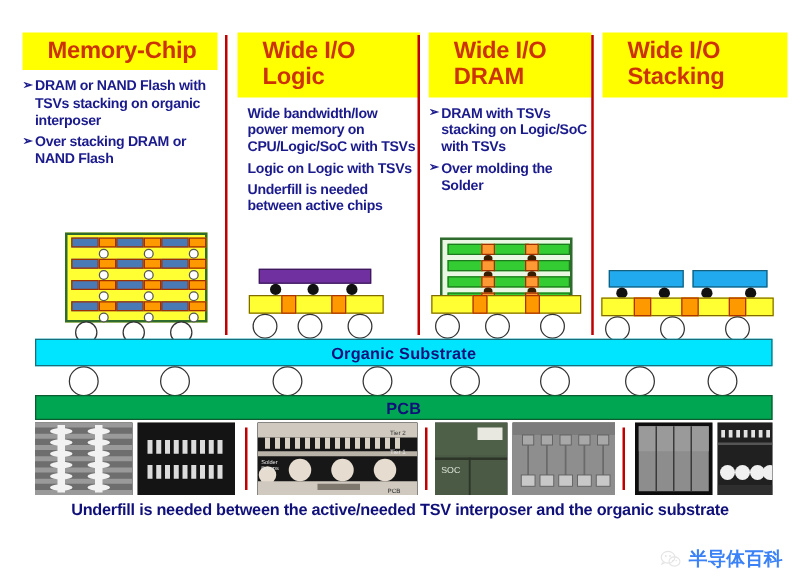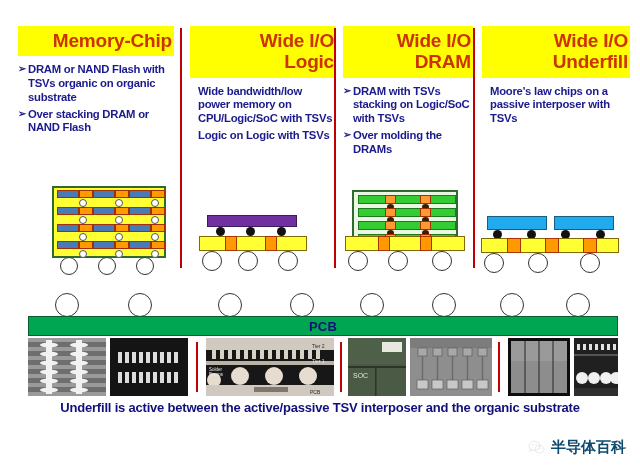--- a/index.html
+++ b/index.html
@@ -18,8 +18,8 @@
 
   .title{
     background:#ffff00;color:#cc3300;
-    font-weight:bold;text-align:right;line-height:1.12;
-    letter-spacing:-0.2px;padding:4px 2px 5px 6px;
+    font-weight:bold;text-align:left;line-height:1.12;
+    letter-spacing:-0.2px;padding:4px 2px 5px 20px;
   }
   .col-1 .title{font-size:19px;}
   .col-2 .title{font-size:19px;}

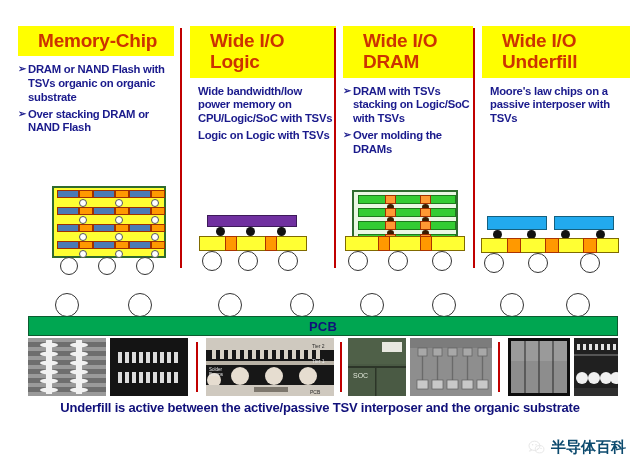--- a/index.html
+++ b/index.html
@@ -111,7 +111,7 @@
     <div class="bullets">
       <div class="bl">
         <span class="mk">➢</span>
-        <span class="tx">DRAM or NAND Flash with TSVs organic on organic substrate</span>
+        <span class="tx">DRAM or NAND Flash with TSVs stacking on organic interposer</span>
       </div>
       <div class="bl">
         <span class="mk">➢</span>

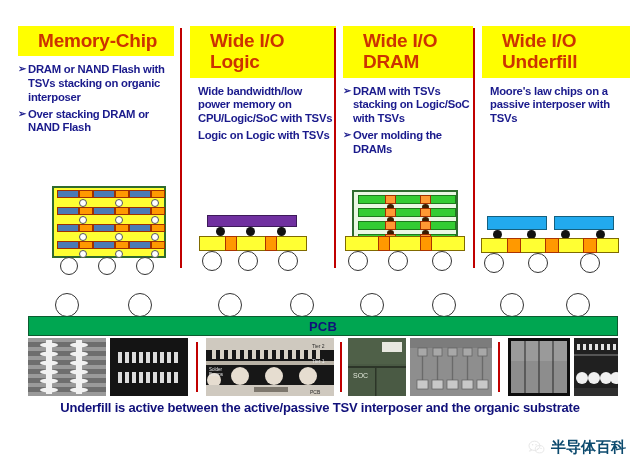--- a/index.html
+++ b/index.html
@@ -157,7 +157,7 @@
   <div class="col col-4">
     <div class="title">
       <div>Wide I/O</div>
-      <div>Underfill</div>
+      <div>Stacking</div>
     </div>
     <div class="bullets">
       <div class="bl">

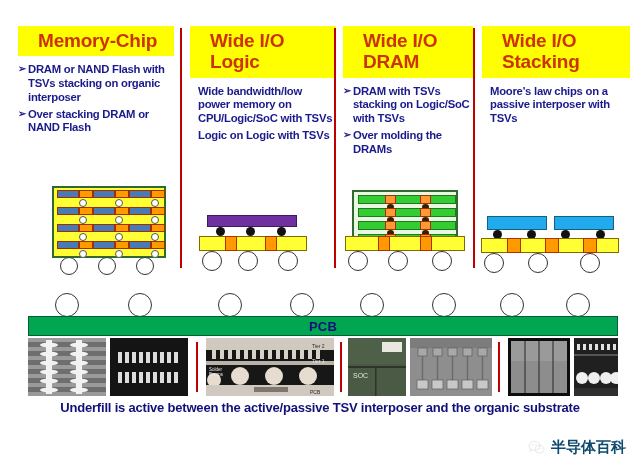--- a/index.html
+++ b/index.html
@@ -160,10 +160,6 @@
       <div>Stacking</div>
     </div>
     <div class="bullets">
-      <div class="bl">
-        <span class="mk"></span>
-        <span class="tx">Moore's law chips on a passive interposer with TSVs</span>
-      </div>
     </div>
   </div>
 

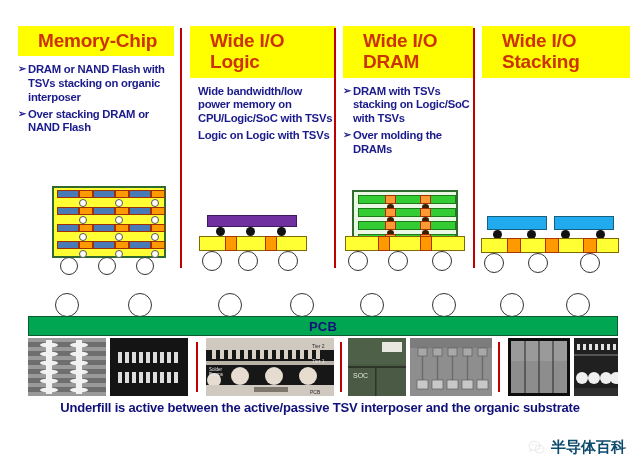--- a/index.html
+++ b/index.html
@@ -149,7 +149,7 @@
       </div>
       <div class="bl">
         <span class="mk">➢</span>
-        <span class="tx">Over molding the DRAMs</span>
+        <span class="tx">Over molding the Solder</span>
       </div>
     </div>
   </div>

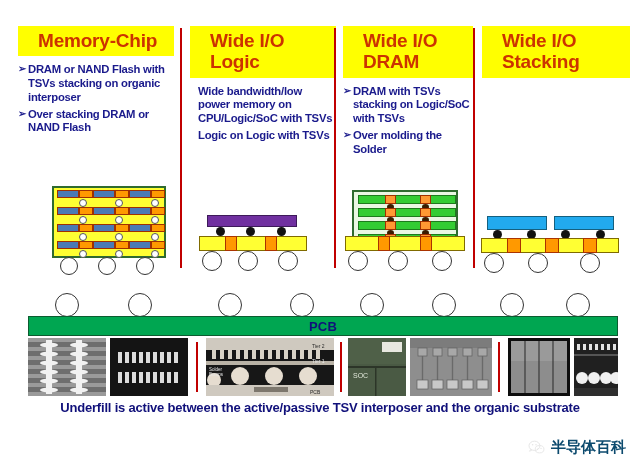--- a/index.html
+++ b/index.html
@@ -133,6 +133,10 @@
       <div class="bl">
         <span class="mk"></span>
         <span class="tx">Logic on Logic with TSVs</span>
+      </div>
+      <div class="bl">
+        <span class="mk"></span>
+        <span class="tx">Underfill is needed between active chips</span>
       </div>
     </div>
   </div>

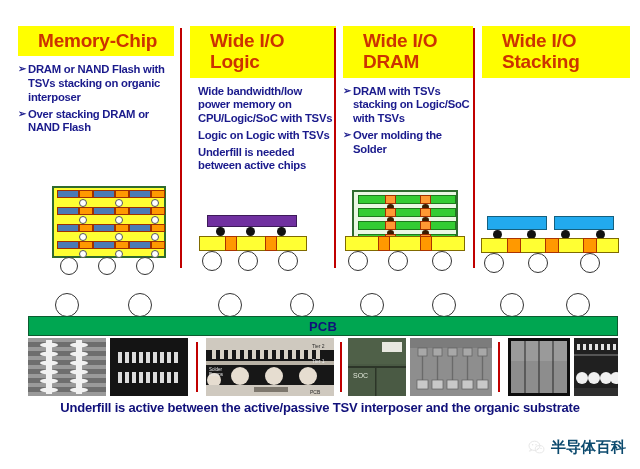--- a/index.html
+++ b/index.html
@@ -289,6 +289,9 @@
   <div class="ball" style="left:98px;top:257px;width:18px;height:18px;"></div>
   <div class="ball" style="left:136px;top:257px;width:18px;height:18px;"></div>
 
+  <div class="sub-bar" style="left:28px;top:271px;width:590px;height:22px;">
+    <span>Organic Substrate</span>
+  </div>
 
   <div class="ball" style="left:55px;top:293px;width:24px;height:24px;"></div>
   <div class="ball" style="left:128px;top:293px;width:24px;height:24px;"></div>

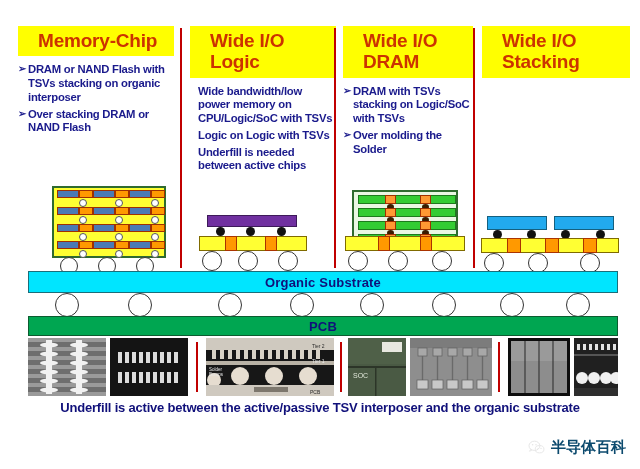--- a/index.html
+++ b/index.html
@@ -487,7 +487,7 @@
     </div>
   </div>
 
-  <div class="caption">Underfill is active between the active/passive TSV interposer and the organic substrate</div>
+  <div class="caption">Underfill is needed between the active/needed TSV interposer and the organic substrate</div>
 
   <div class="watermark">
     <svg class="wm-icon" viewBox="0 0 24 22">

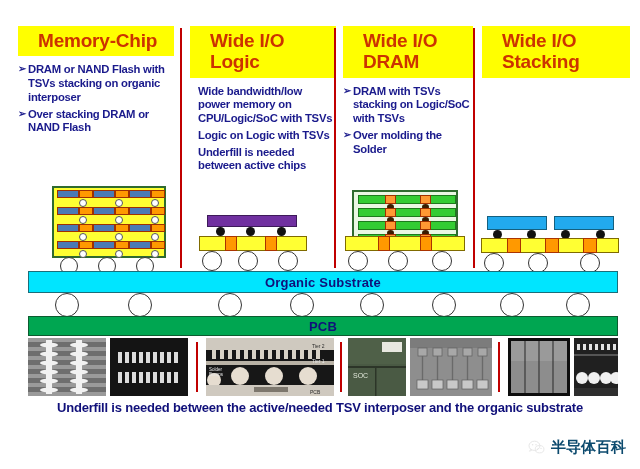--- a/index.html
+++ b/index.html
@@ -94,7 +94,7 @@
   .watermark{
     position:absolute;right:14px;bottom:12px;
     display:flex;align-items:center;gap:6px;
-    color:#0c4a6e;font-size:15px;font-weight:bold;
+    color:#3b82f6;font-size:15px;font-weight:bold;
     font-family:Liberation Sans, sans-serif;
   }
   .wm-icon{width:17px;height:15px;opacity:.55;}

